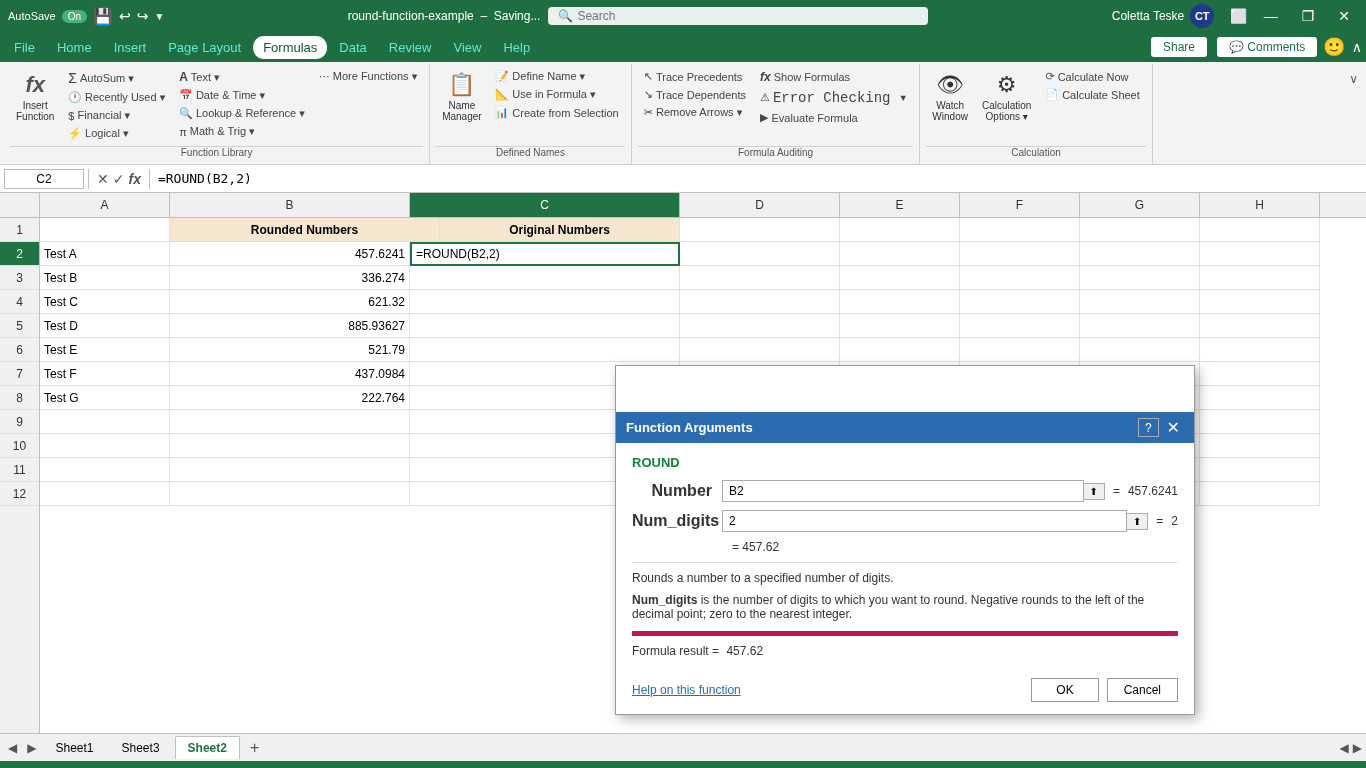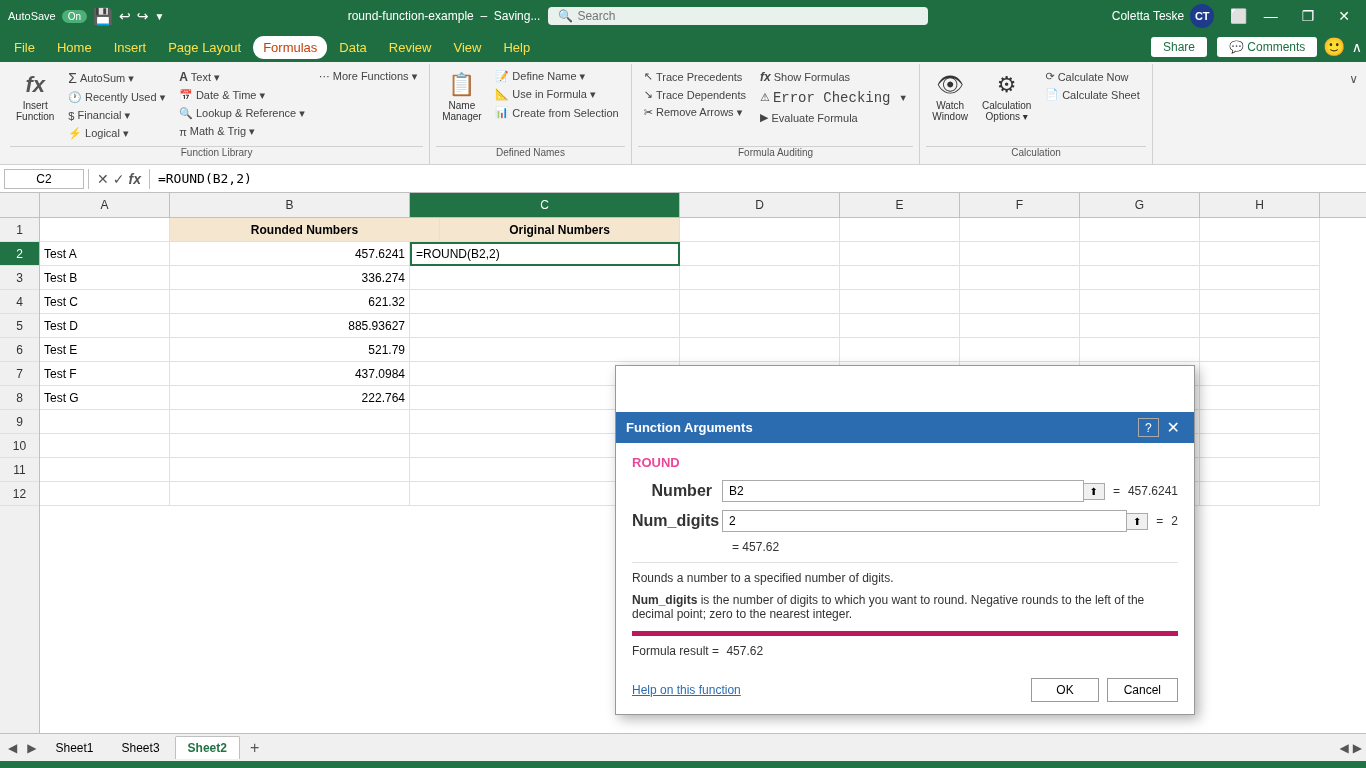--- a/index.html
+++ b/index.html
@@ -33,7 +33,7 @@
       color: white;
       gap: 2px;
     }
-    .menu-item { padding: 4px 10px; font-size: 13px; cursor: pointer; border-radius: 2px; color: #fde047; }
+    .menu-item { padding: 4px 10px; font-size: 13px; cursor: pointer; border-radius: 2px; color: #5eead4; }
     .menu-item.active { background: white; color: #c2410c; border-radius: 11px; }
     .share-btn { background: #fff; color: #1e6e42; border: none; border-radius: 3px; padding: 3px 12px; font-size: 12px; cursor: pointer; margin-left: auto; }
     .comments-btn { background: #fff; color: #1e6e42; border: none; border-radius: 3px; padding: 3px 12px; font-size: 12px; cursor: pointer; margin-left: 4px; }

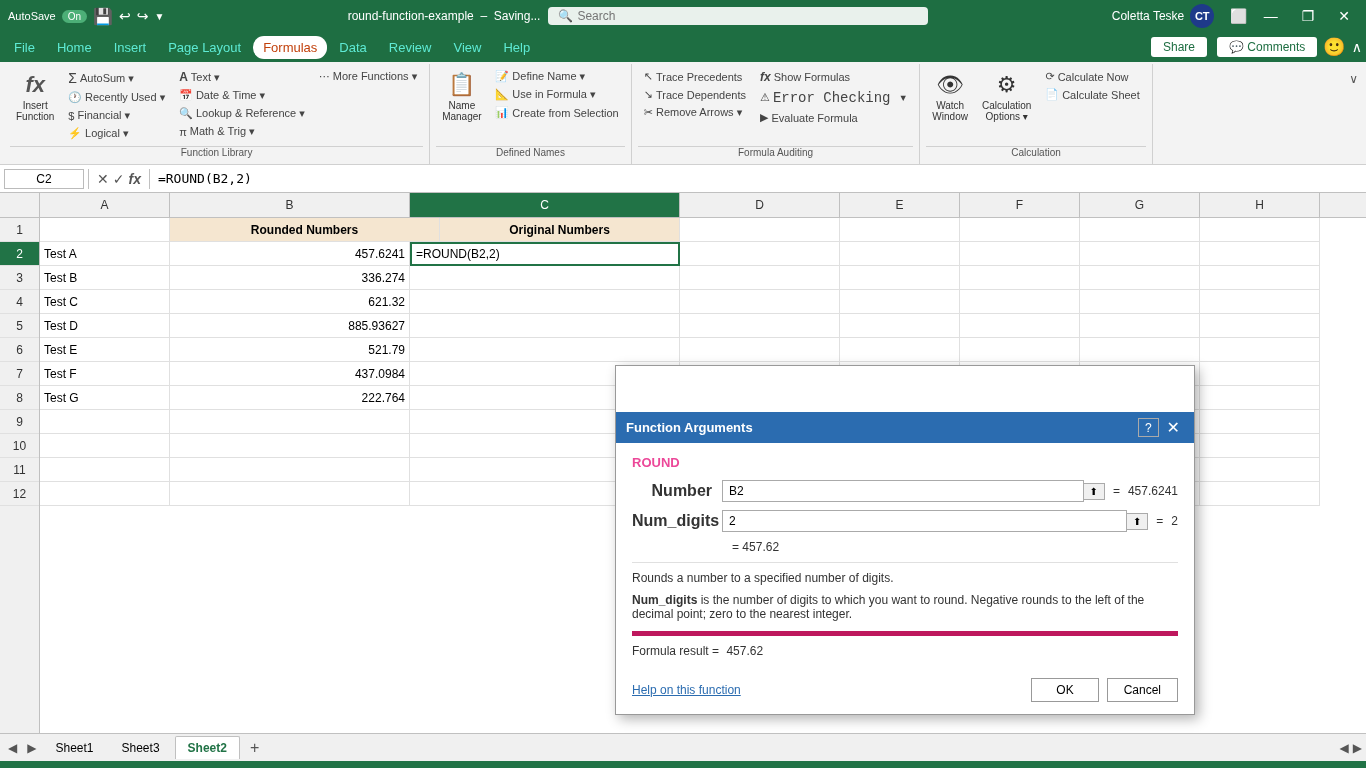--- a/index.html
+++ b/index.html
@@ -34,7 +34,7 @@
       gap: 2px;
     }
     .menu-item { padding: 4px 10px; font-size: 13px; cursor: pointer; border-radius: 2px; color: #5eead4; }
-    .menu-item.active { background: white; color: #c2410c; border-radius: 11px; }
+    .menu-item.active { background: white; color: #14532d; border-radius: 11px; }
     .share-btn { background: #fff; color: #1e6e42; border: none; border-radius: 3px; padding: 3px 12px; font-size: 12px; cursor: pointer; margin-left: auto; }
     .comments-btn { background: #fff; color: #1e6e42; border: none; border-radius: 3px; padding: 3px 12px; font-size: 12px; cursor: pointer; margin-left: 4px; }
 

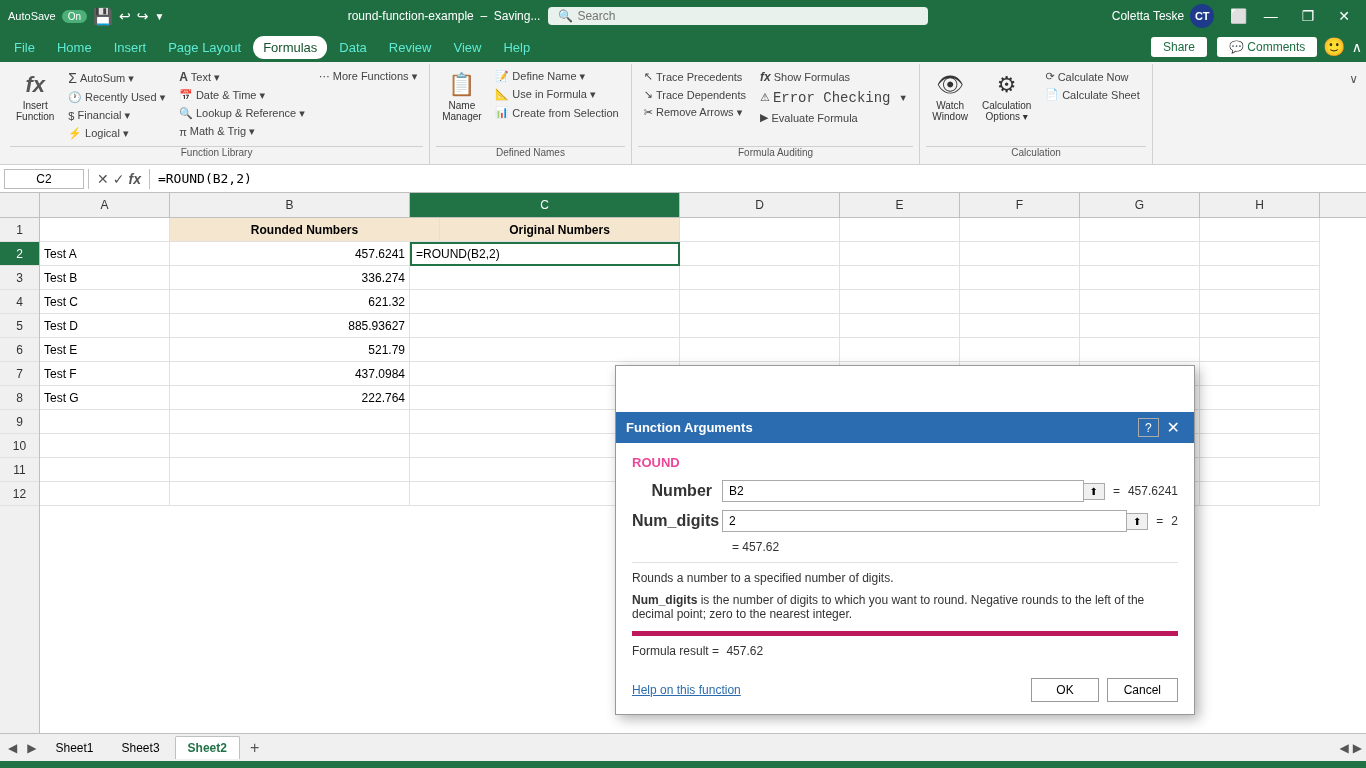--- a/index.html
+++ b/index.html
@@ -224,7 +224,7 @@
     .dialog-btn-small { background: none; border: 1px solid #aaa; color: white; padding: 1px 6px; cursor: pointer; font-size: 12px; }
     .dialog-close-btn { background: none; border: none; color: white; font-size: 16px; cursor: pointer; padding: 0 4px; }
     .dialog-body { padding: 12px 16px; }
-    .dialog-func-name { font-size: 13px; font-weight: bold; margin-bottom: 10px; color: #ec4899; }
+    .dialog-func-name { font-size: 13px; font-weight: bold; margin-bottom: 10px; color: #15803d; }
     .dialog-row { display: flex; align-items: center; margin-bottom: 8px; }
     .dialog-label { width: 90px; font-size: 16px; font-weight: bold; text-align: right; padding-right: 10px; color: #333; }
     .dialog-input-wrap { display: flex; align-items: center; flex: 1; }

